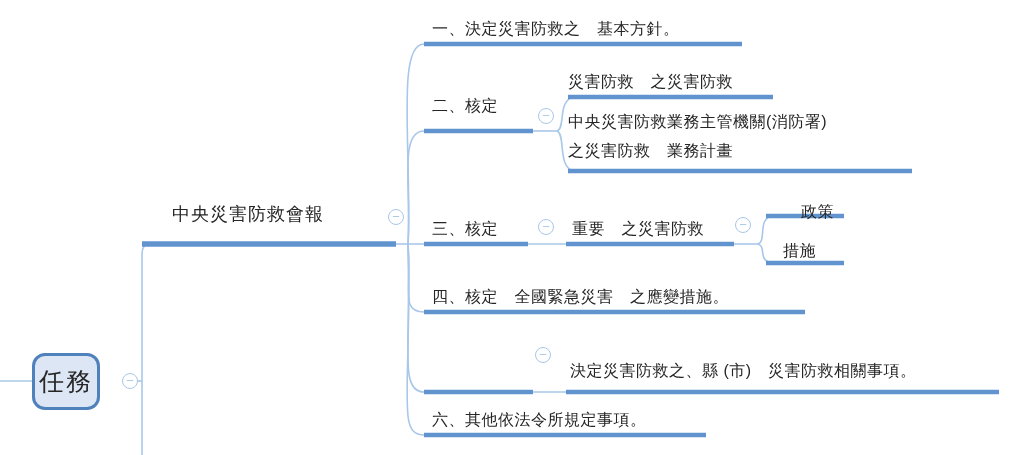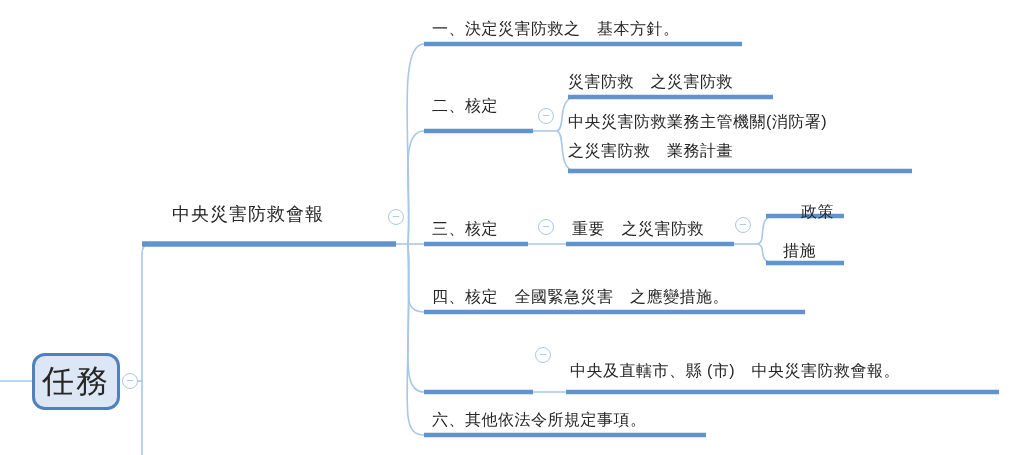--- a/index.html
+++ b/index.html
@@ -27,10 +27,10 @@
   .label.lh28{line-height:28px;}
   .topic-main{font-size:18px;line-height:30px;letter-spacing:1px;}
   .topic-box{
-    position:absolute;left:32px;top:353px;width:88px;height:57px;
+    position:absolute;left:32px;top:353px;width:68px;height:57px;
     border:3.5px solid var(--box-border);border-radius:13px;background:var(--box-fill);
     display:flex;align-items:center;justify-content:center;
-    font-size:32px;letter-spacing:2px;box-sizing:border-box;
+    font-size:25px;letter-spacing:2px;box-sizing:border-box;
   }
   .collapse{
     position:absolute;width:16px;height:16px;border-radius:50%;

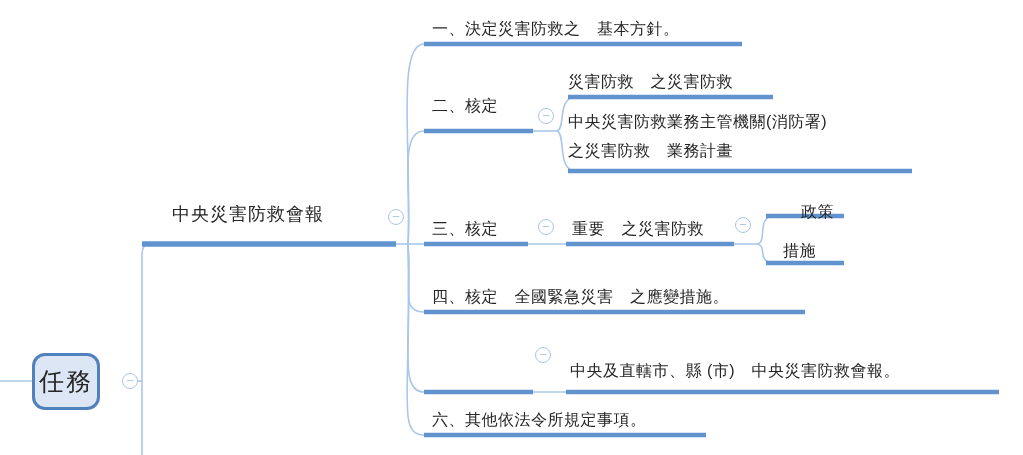--- a/index.html
+++ b/index.html
@@ -96,7 +96,7 @@
   <div class="label" style="left:783px;top:200px;margin-left:18px;">政策</div>
   <div class="label" style="left:783px;top:239px;">措施</div>
   <div class="label" style="left:432px;top:285px;">四、核定　全國緊急災害　之應變措施。</div>
-  <div class="label" style="left:570px;top:359px;">中央及直轄市、縣 (市)　中央災害防救會報。</div>
+  <div class="label" style="left:570px;top:359px;">決定災害防救之、縣 (市)　災害防救相關事項。</div>
   <div class="label" style="left:432px;top:408px;">六、其他依法令所規定事項。</div>
 
   <div class="collapse" style="left:122px;top:373px;">−</div>

